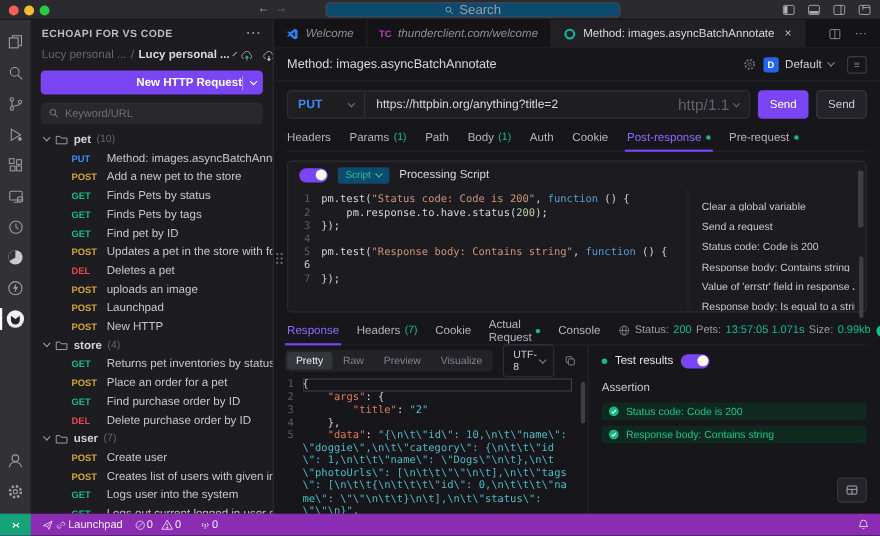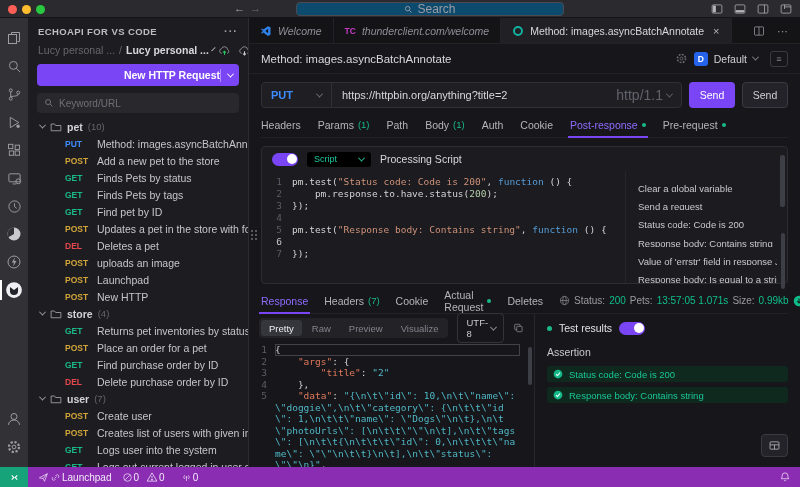--- a/index.html
+++ b/index.html
@@ -74,7 +74,7 @@
 .sp-head{height:24px;display:flex;align-items:center;gap:9px;padding:0 10px;flex:none}
 .toggle{width:26px;height:13px;border-radius:7px;background:#7a45f5;position:relative}
 .toggle::after{content:"";position:absolute;right:1.5px;top:1.5px;width:10px;height:10px;border-radius:50%;background:#fff}
-.script-tag{display:flex;align-items:center;gap:22px;background:#000000;color:#1fc99c;font-size:9px;padding:2.5px 7px;border-radius:3px}
+.script-tag{display:flex;align-items:center;gap:5px;background:#0c4a6e;color:#1fc99c;font-size:9px;padding:2.5px 7px;border-radius:3px}
 .sp-title{font-size:10.5px;color:#d8d8dc}
 .sp-body{flex:1;display:flex;min-height:0}
 .code{flex:1;padding-top:5px;font-family:"DejaVu Sans Mono",monospace;font-size:9.5px;line-height:12px;overflow:hidden}

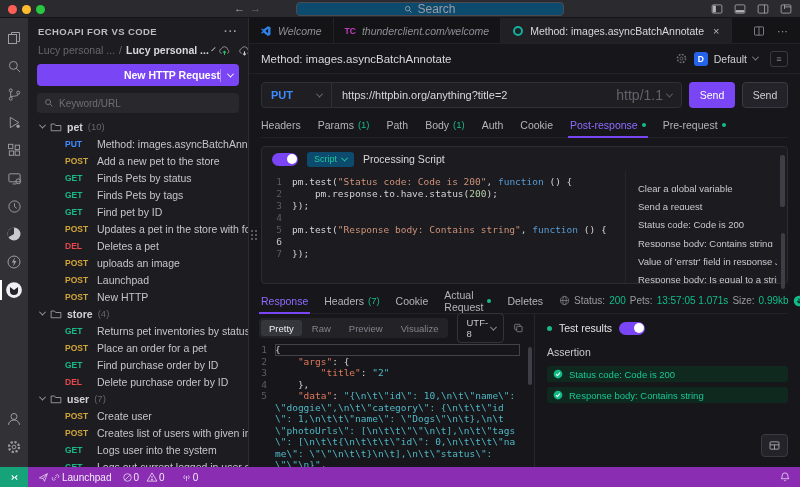--- a/index.html
+++ b/index.html
@@ -529,7 +529,7 @@
           <span class="dot"></span>
         </div>
       <div class="rtab">
-          <span>Deletes</span>
+          <span>Console</span>
         </div>
       <div class="resp-status">
         <svg width="11" height="11" viewBox="0 0 16 16" fill="none" stroke="#8a8a92">

